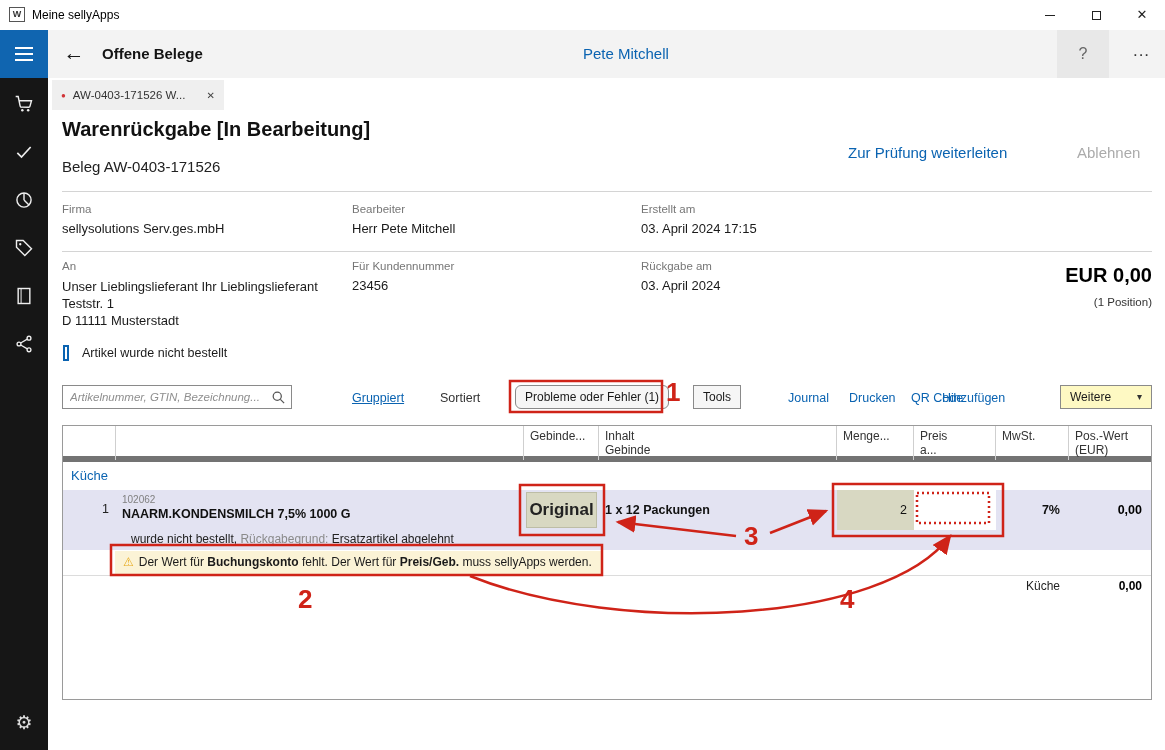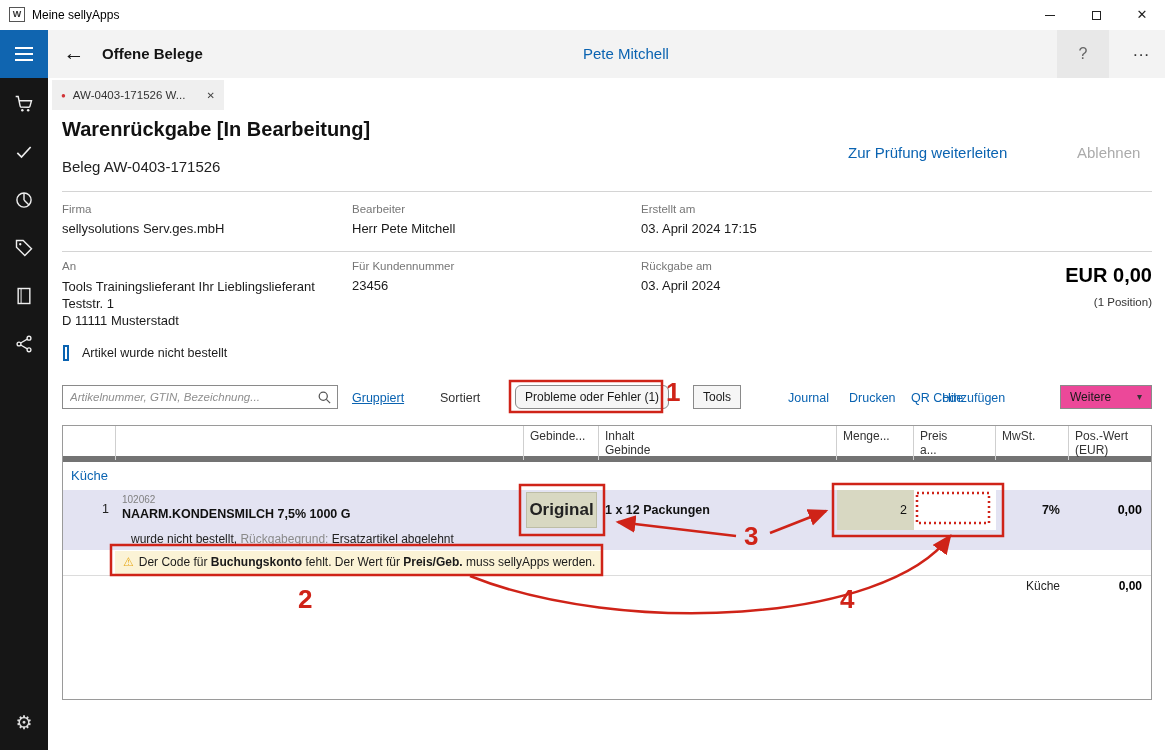--- a/index.html
+++ b/index.html
@@ -222,7 +222,7 @@
 
   <div class="flabel f-an-l">An</div>
   <div class="fval f-an-v">
-    <div>Tools Trainingslieferant Ihr Lieblingslieferant</div>
+    <div>Unser Lieblingslieferant Ihr Lieblingslieferant</div>
     <div>Teststr. 1</div>
     <div>D 11111 Musterstadt</div>
   </div>

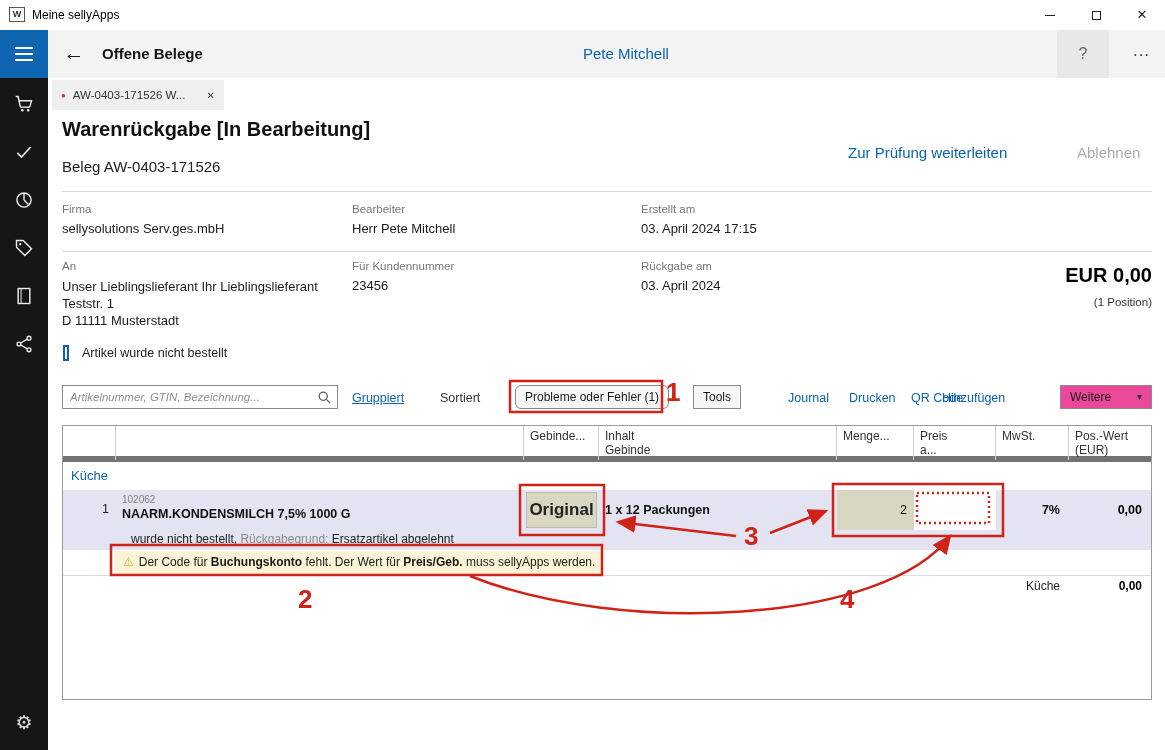--- a/index.html
+++ b/index.html
@@ -68,7 +68,7 @@
   .cb-label { position:absolute; left:82px; top:346px; font-size:12.5px; color:#1a1a1a; }
 
   
-  .search { position:absolute; left:62px; top:385px; width:276px; height:24px; border:1px solid #8a8a8a; background:#fff; }
+  .search { position:absolute; left:62px; top:385px; width:230px; height:24px; border:1px solid #8a8a8a; background:#fff; }
   .search input { width:100%; height:100%; border:none; outline:none; font-style:italic; font-size:11.5px;
                   color:#444; padding:0 26px 0 7px; font-family:"Liberation Sans", sans-serif; background:transparent; }
   .search input::placeholder { color:#8f8f8f; }

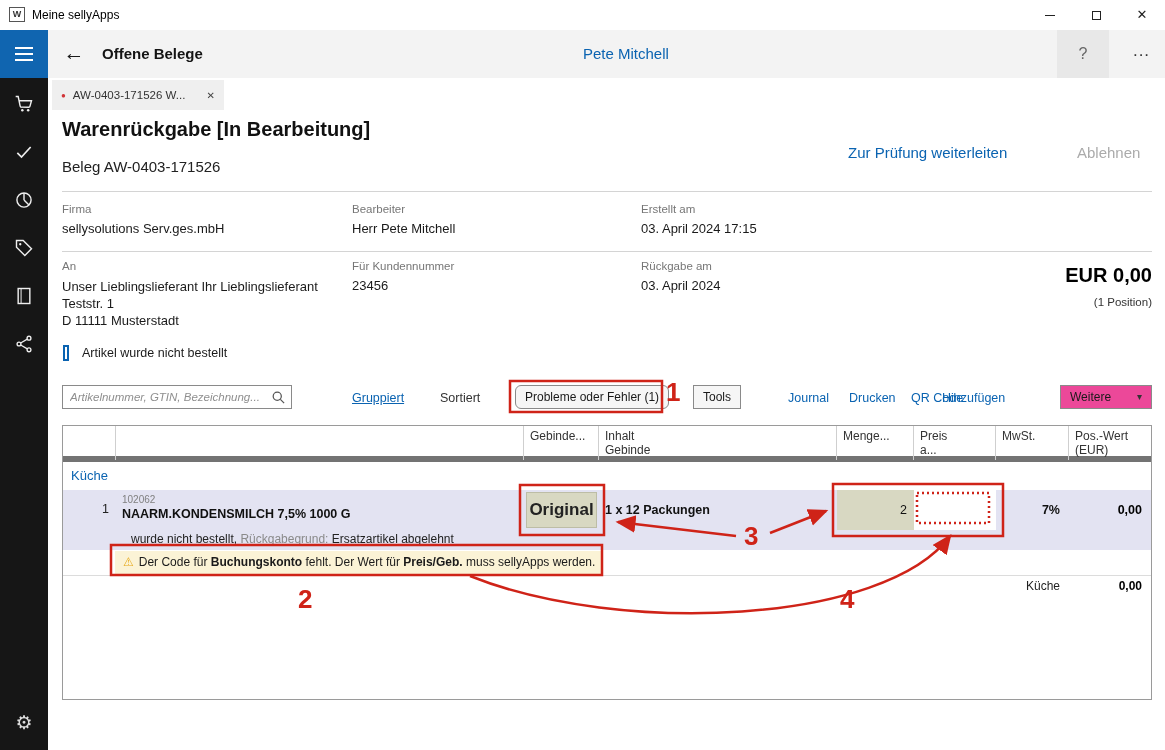--- a/index.html
+++ b/index.html
@@ -81,7 +81,7 @@
          color:#1a1a1a; line-height:22px; padding:0 9px; }
   .probleme { left:515px; top:385px;border-radius:6px; }
   .tools { left:693px; top:385px; }
-  .weitere { left:1060px; top:385px; width:92px; background:#ec4899; display:flex;
+  .weitere { left:1060px; top:385px; width:92px; background:#fef9c3; display:flex;
              justify-content:space-between; align-items:flex-start; padding:0 9px; }
   .weitere .chev { font-size:10px; color:#333; }
 

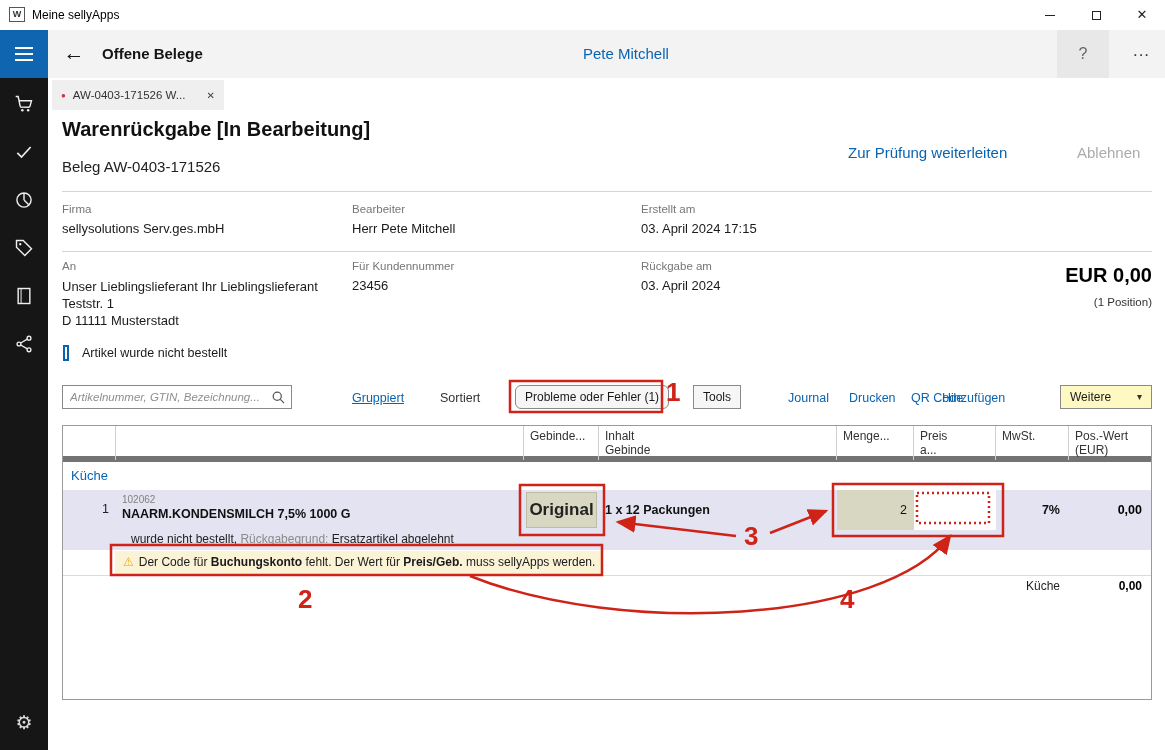--- a/index.html
+++ b/index.html
@@ -307,7 +307,7 @@
 
     <div class="trow twarn">
       <div class="warn-chip">
-        <span class="warn-icon">⚠</span><span>Der Code für </span><span class="wb">Buchungskonto</span><span> fehlt. Der Wert für </span><span class="wb">Preis/Geb.</span><span> muss sellyApps werden.</span>
+        <span class="warn-icon">⚠</span><span>Der Wert für </span><span class="wb">Buchungskonto</span><span> fehlt. Der Wert für </span><span class="wb">Preis/Geb.</span><span> muss sellyApps werden.</span>
       </div>
     </div>
 

